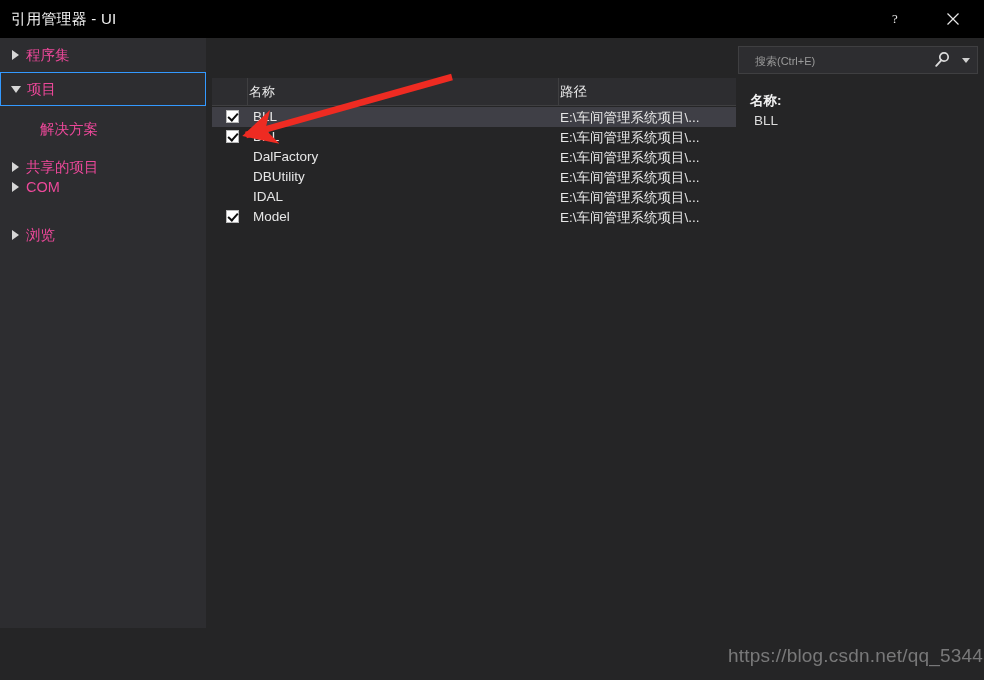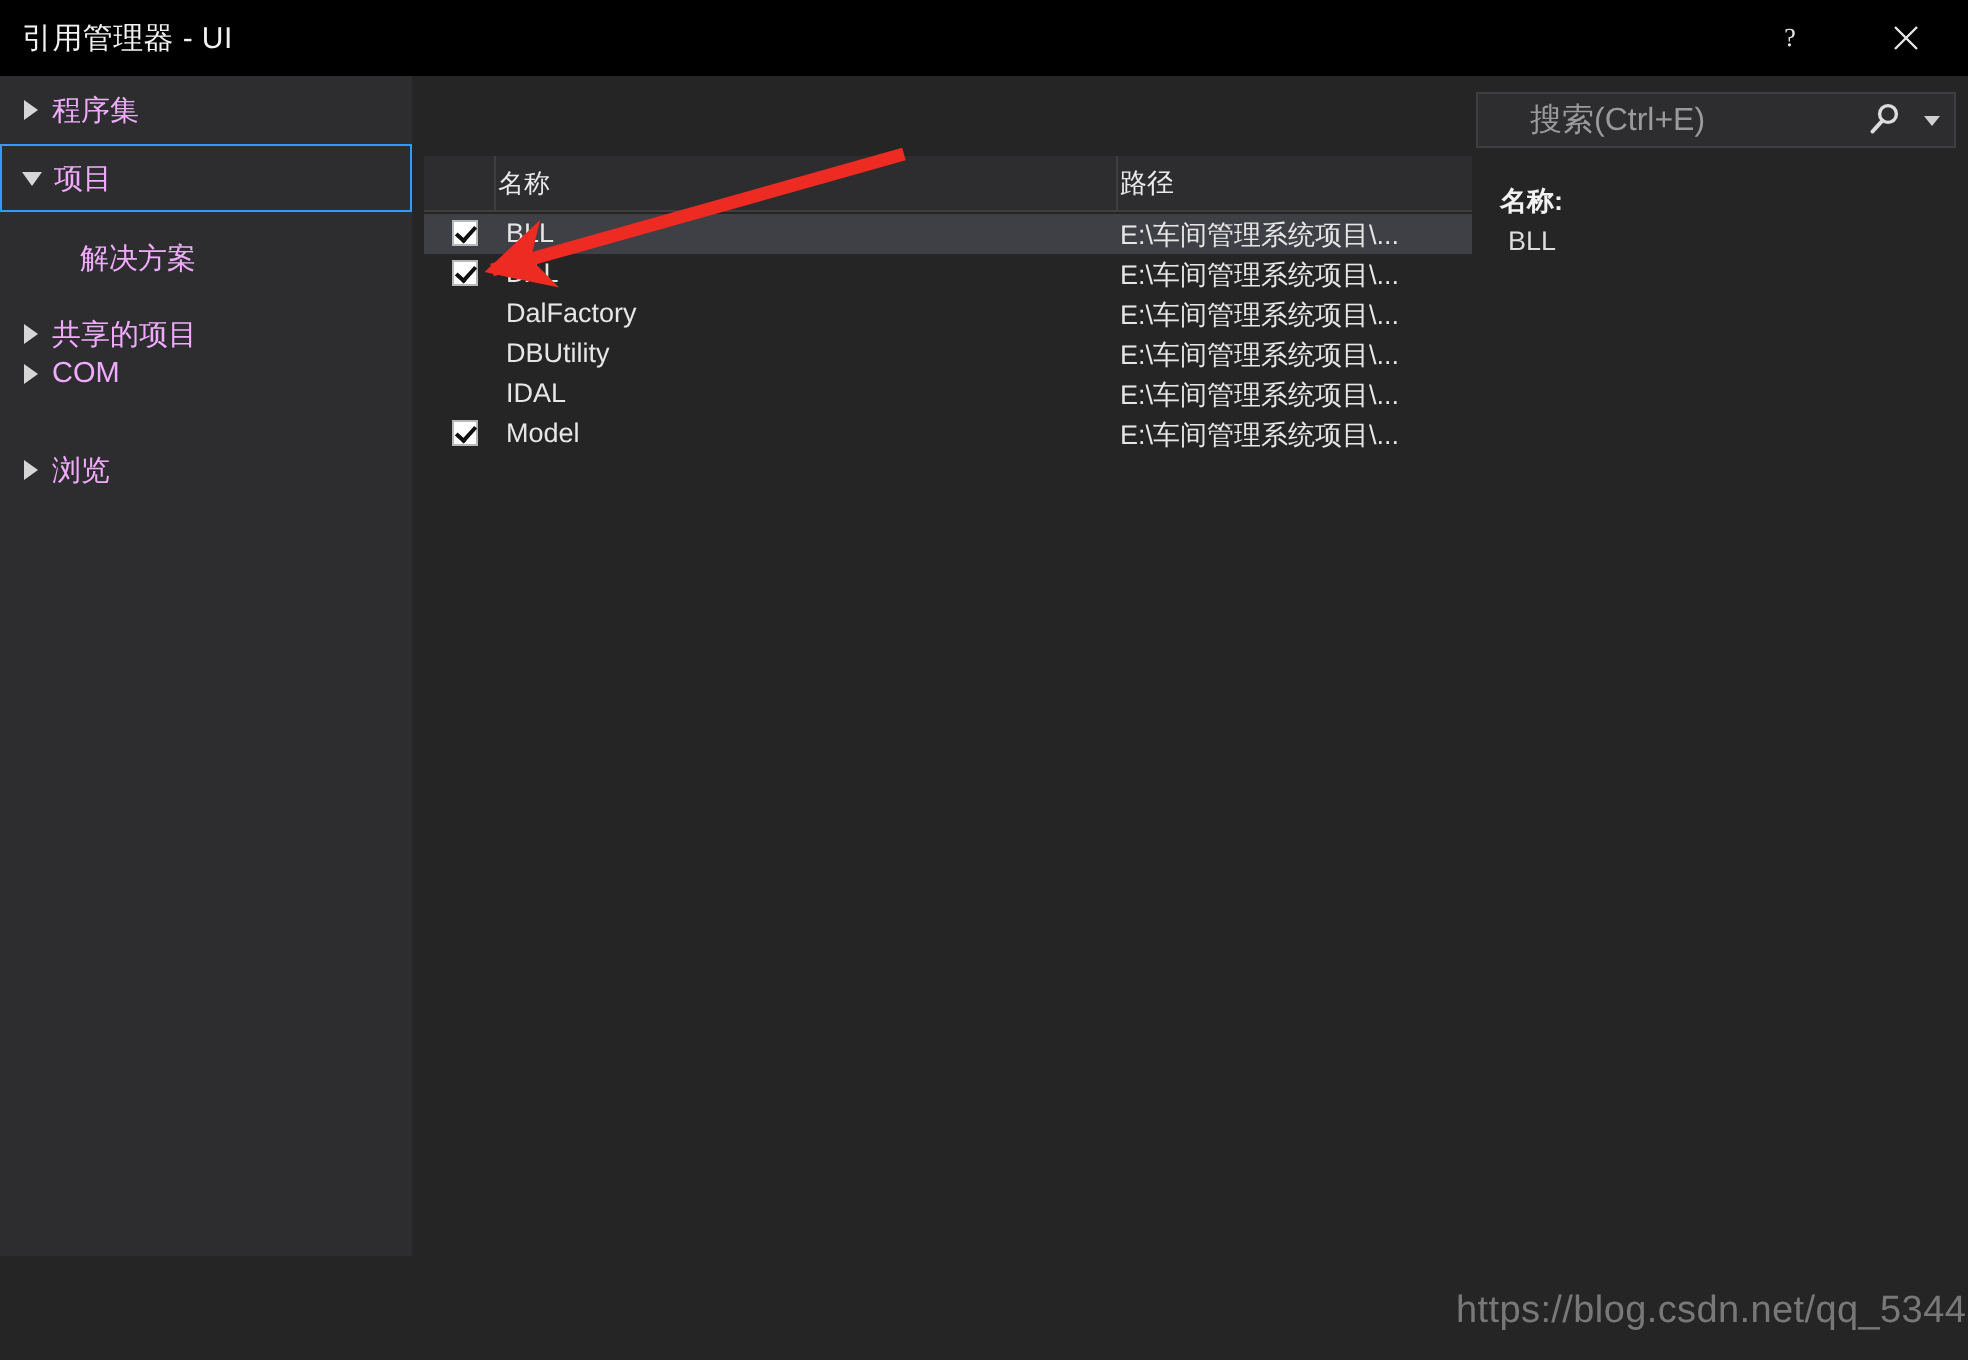--- a/index.html
+++ b/index.html
@@ -68,7 +68,7 @@
     display: flex;
     align-items: center;
     box-sizing: border-box;
-    color: #f0abfc;
+    color: #ec4899;
     font-size: 14.5px;
     cursor: default;
     white-space: nowrap;

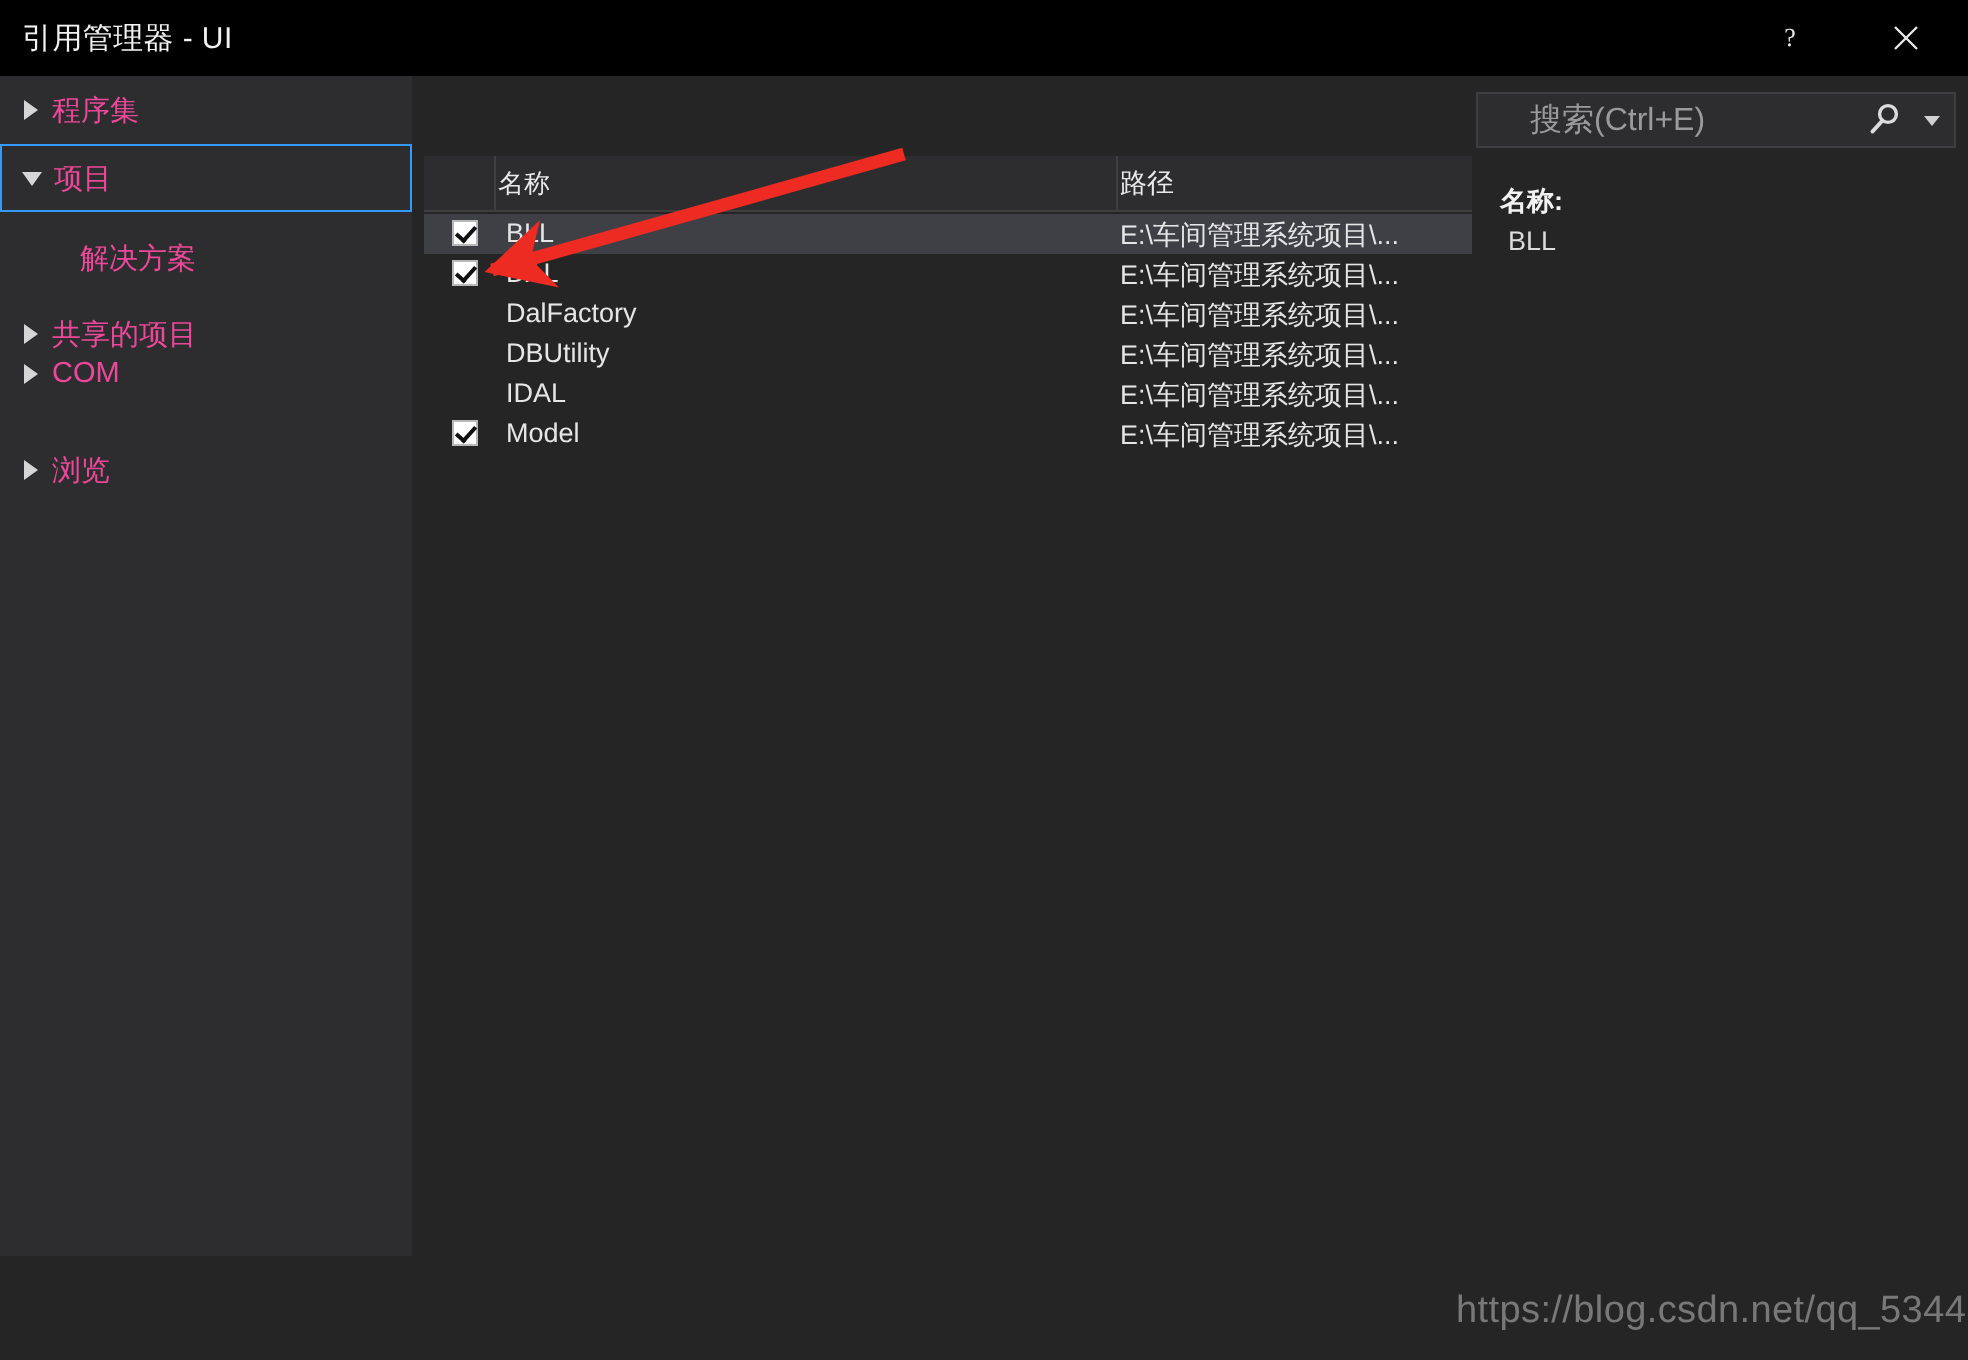--- a/index.html
+++ b/index.html
@@ -197,13 +197,13 @@
   }
   .searchbox input {
     position: absolute;
-    left: 24px; top: 4px;
+    left: 14px; top: 4px;
     width: 190px; height: 18px;
     background: transparent;
     border: none;
     outline: none;
     color: #cfcfcf;
-    font-size: 16px;
+    font-size: 11px;
     font-family: "Liberation Sans", "DejaVu Sans", sans-serif;
   }
   .searchbox input::placeholder { color: #9a9a9a; opacity: 1; }

